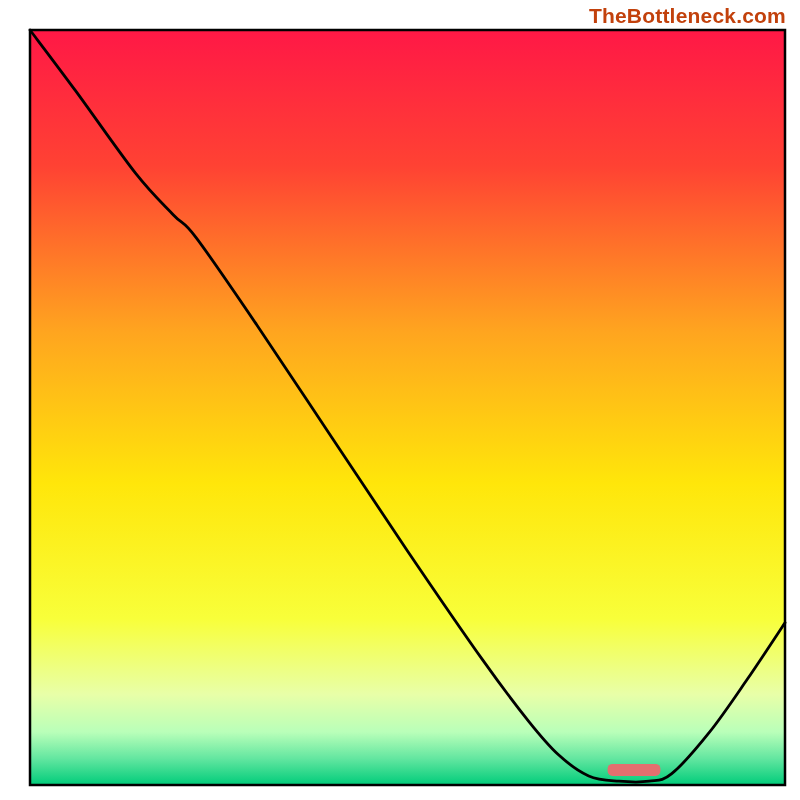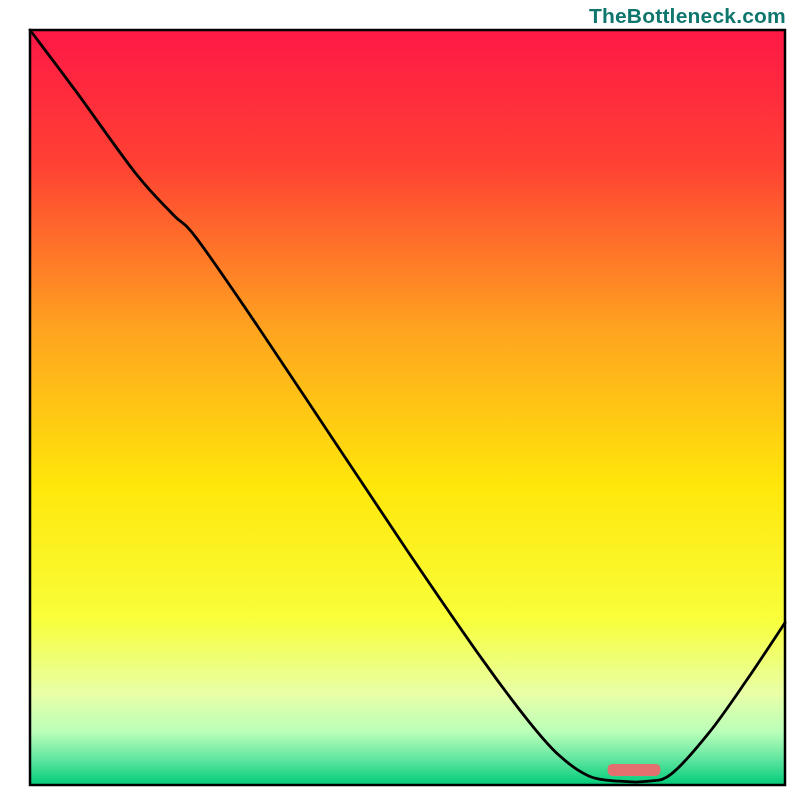--- a/index.html
+++ b/index.html
@@ -22,7 +22,7 @@
     right: 14px;
     font-size: 21px;
     font-weight: 600;
-    color: #0f766e;
+    color: #c2410c;
     letter-spacing: 0.2px;
     font-family: Arial, Helvetica, sans-serif;
   }

